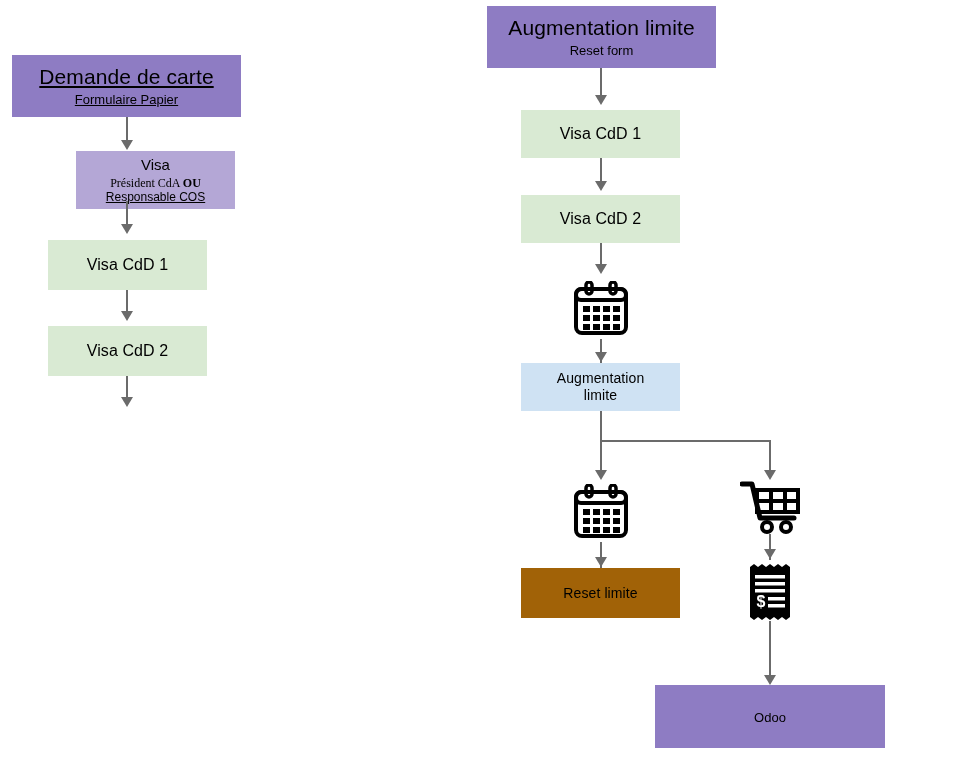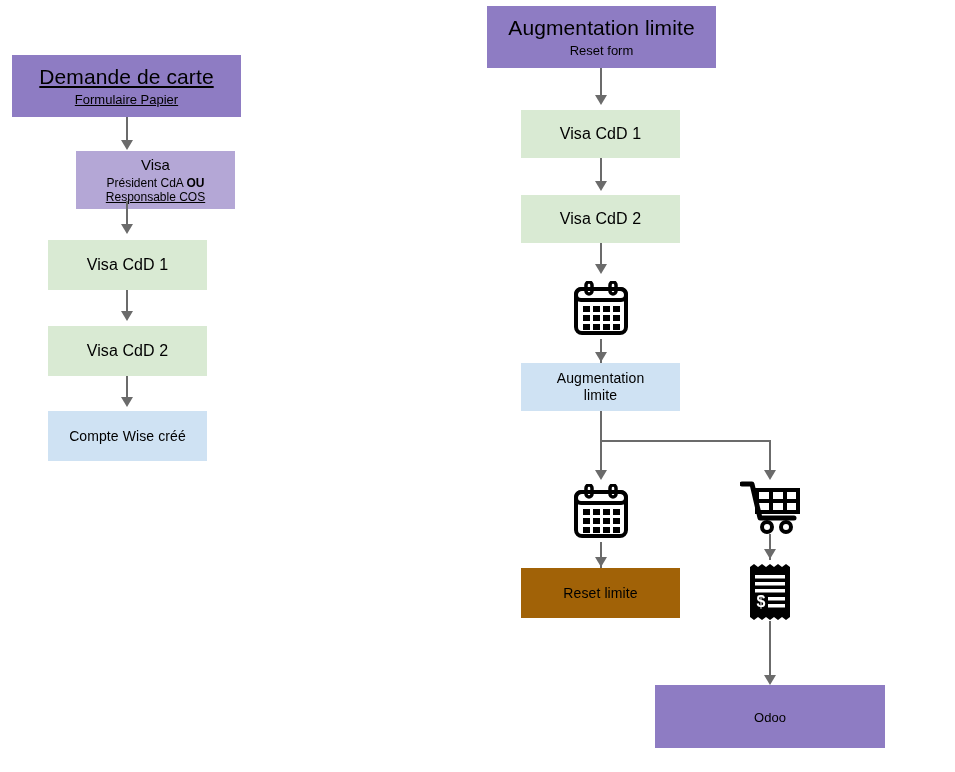--- a/index.html
+++ b/index.html
@@ -84,7 +84,7 @@
 
   <div class="node mid" style="left:48px; top:151px; width:159px; height:58px; background:#b4a7d6;margin-left:28px;">
     <div style="font-size:15px;">Visa</div>
-    <div style="font-size:12px; margin-top:2px;"><span>Président CdA </span><span class="bold-inline">OU</span></div>
+    <div style="font-size:12px; margin-top:2px;font-family:Liberation Serif, serif;"><span>Président CdA </span><span class="bold-inline">OU</span></div>
     <div style="font-size:12px;text-decoration:underline;">Responsable COS</div>
   </div>
 

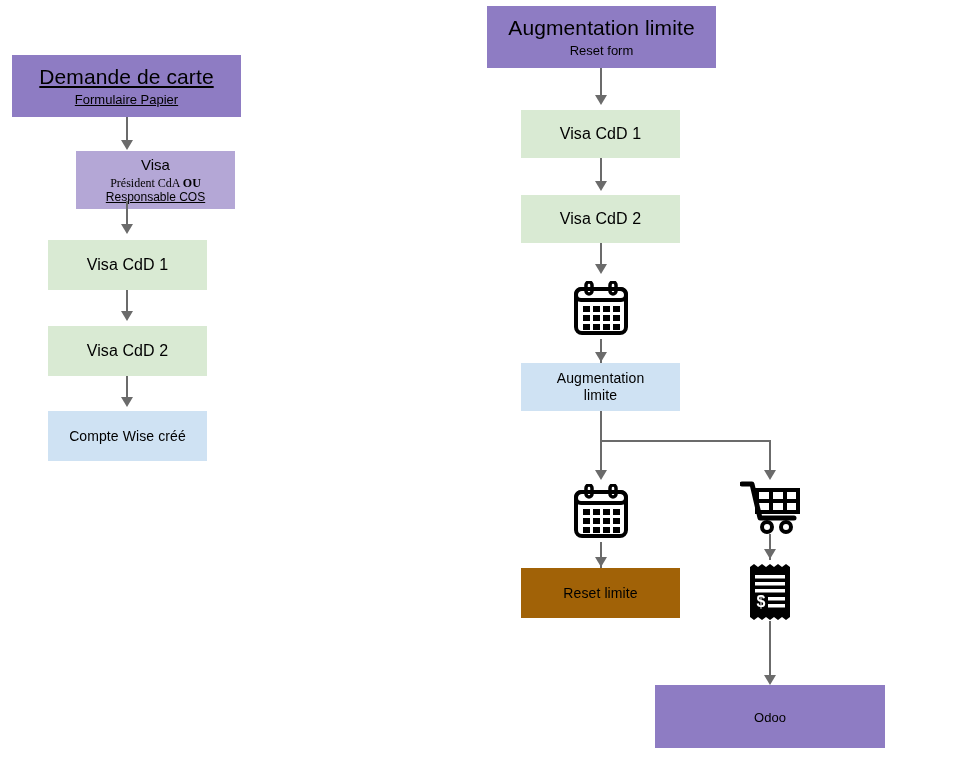--- a/index.html
+++ b/index.html
@@ -105,9 +105,6 @@
   <div class="vline" style="left:126px; top:376px; height:26px;"></div>
   <div class="arrowhead" style="left:121px; top:397px;"></div>
 
-  <div class="node tiny" style="left:48px; top:411px; width:159px; height:50px; background:#cfe2f3;">
-    <div class="title">Compte Wise créé</div>
-  </div>
 
   <div class="node" style="left:487px; top:6px; width:229px; height:62px; background:#8e7cc3;">
     <div class="title">Augmentation limite</div>

